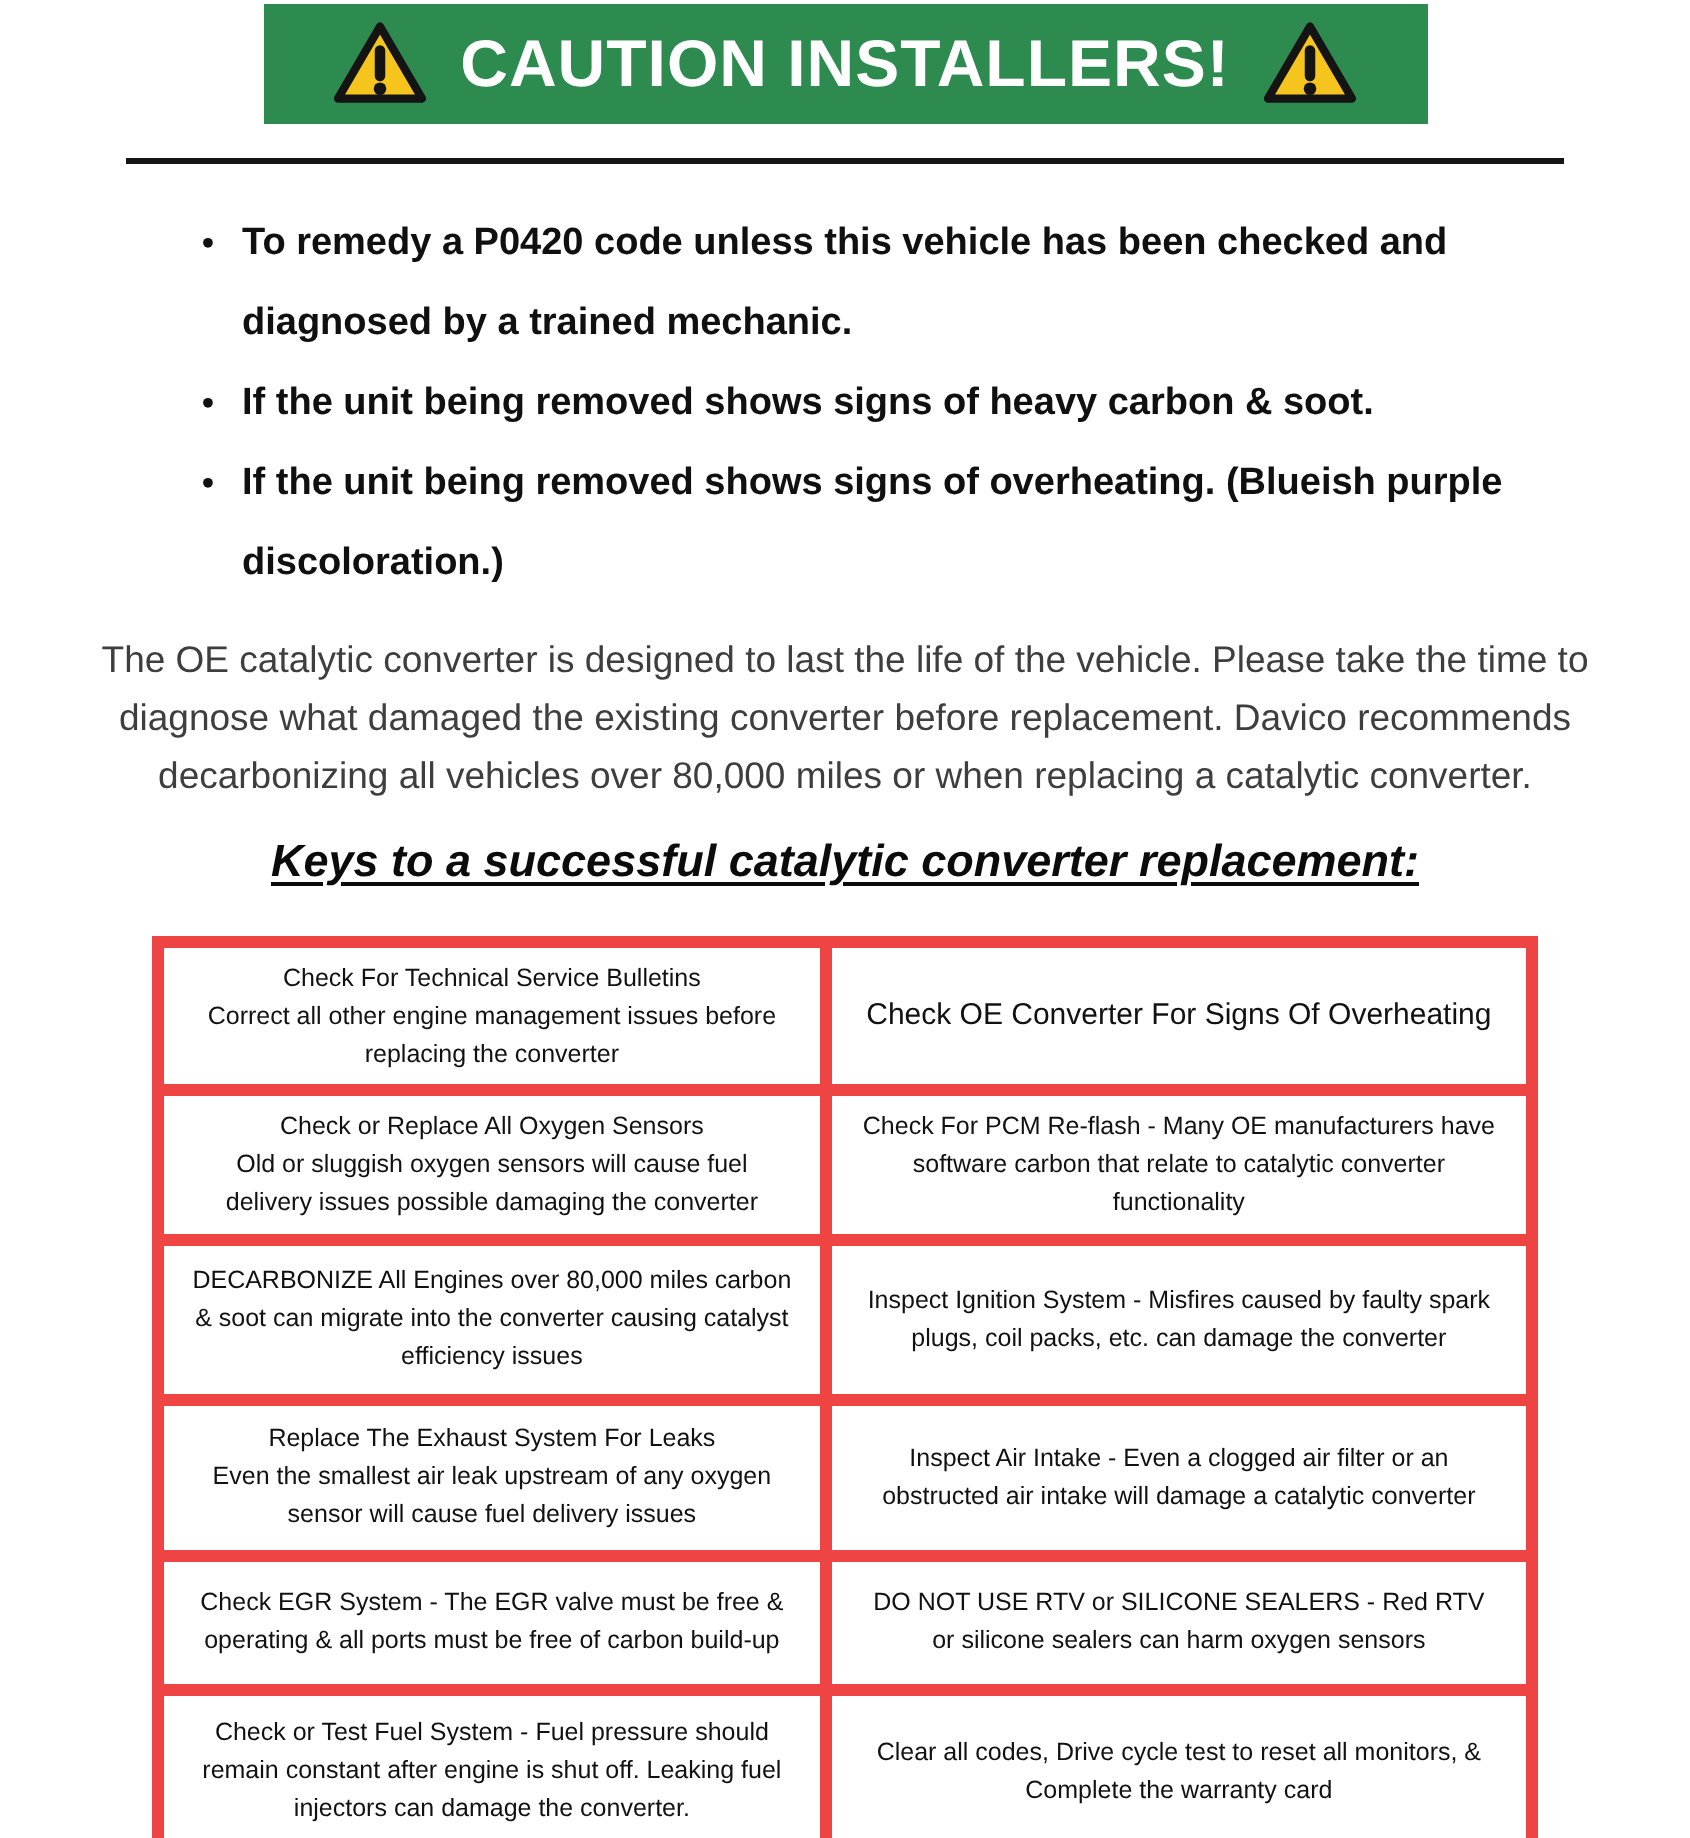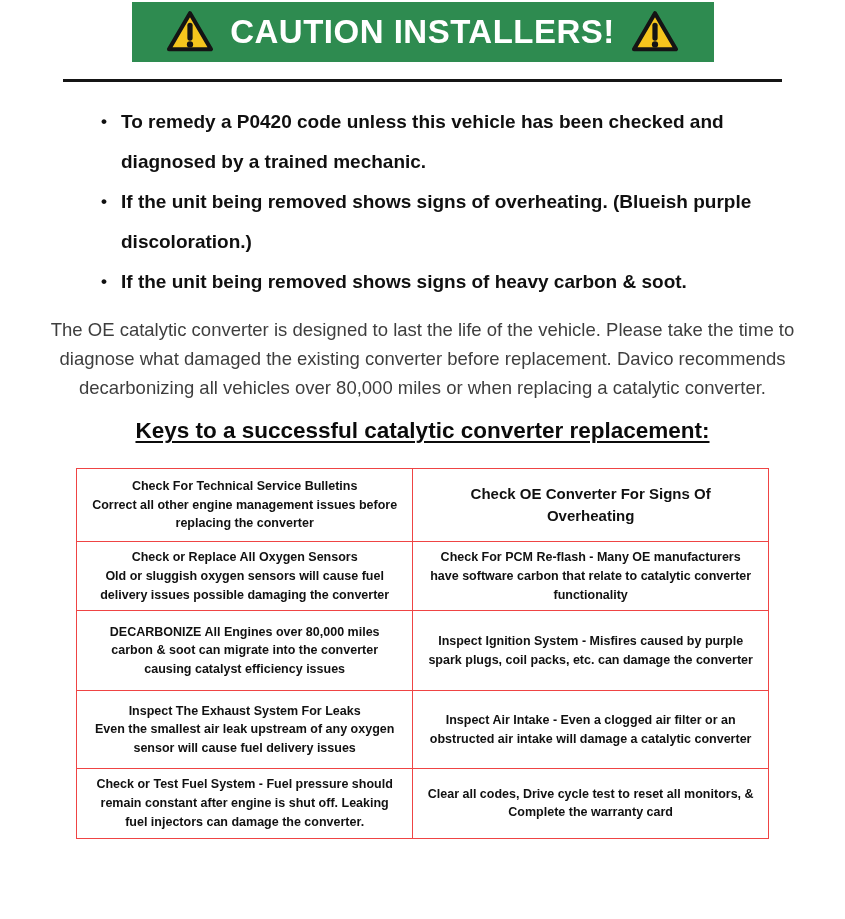--- a/index.html
+++ b/index.html
@@ -145,8 +145,8 @@
 
   <ul class="warning-list">
     <li>To remedy a P0420 code unless this vehicle has been checked and diagnosed by a trained mechanic.</li>
+    <li>If the unit being removed shows signs of heavy carbon &amp; soot.</li>
     <li>If the unit being removed shows signs of overheating. (Blueish purple discoloration.)</li>
-    <li>If the unit being removed shows signs of heavy carbon &amp; soot.</li>
   </ul>
 
   <p class="intro">The OE catalytic converter is designed to last the life of the vehicle. Please take the time to diagnose what damaged the existing converter before replacement. Davico recommends decarbonizing all vehicles over 80,000 miles or when replacing a catalytic converter.</p>

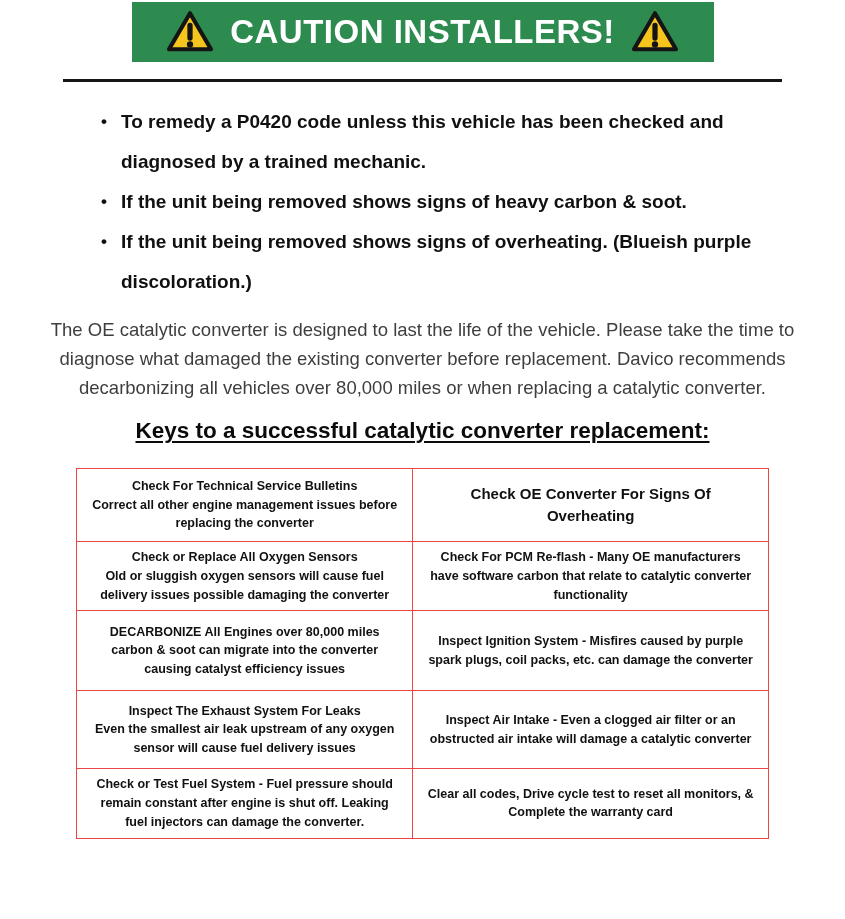--- a/index.html
+++ b/index.html
@@ -91,6 +91,7 @@
     text-decoration: underline;
     text-underline-offset: 3px;
     text-decoration-thickness: 2px;
+    font-style: italic;
   }
 
   

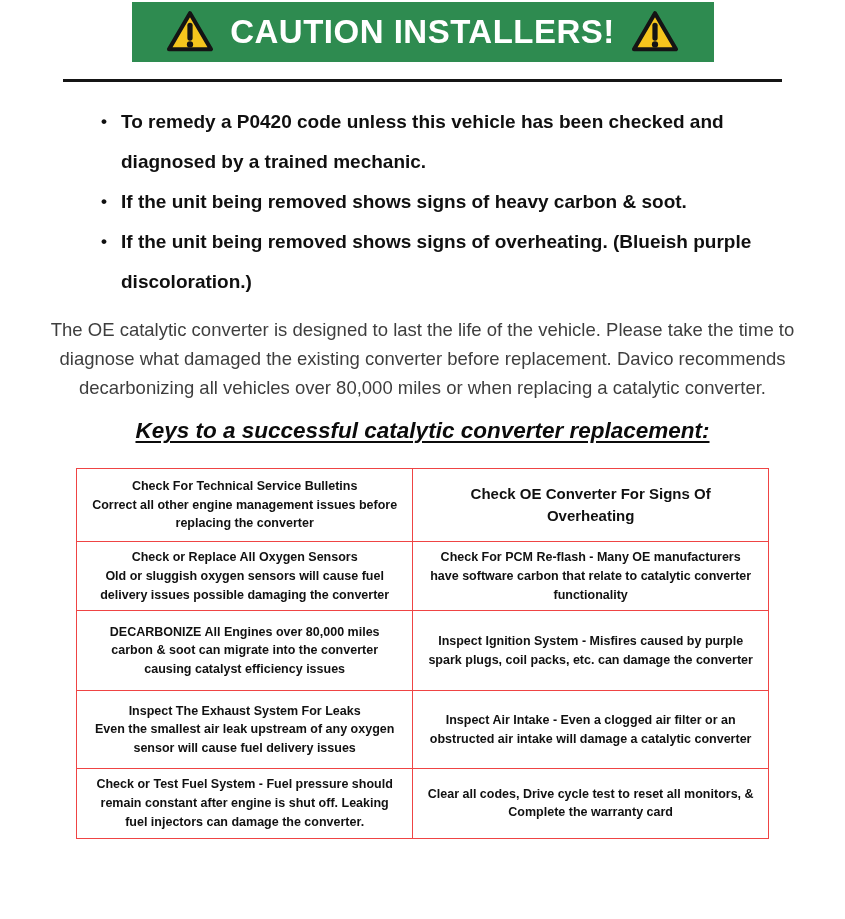--- a/index.html
+++ b/index.html
@@ -104,12 +104,12 @@
   .tips-table col.c1 { width: 48.6%; }
   .tips-table col.c2 { width: 51.4%; }
   .tips-table td {
-    border: 1px solid #ef4444;
+    border: 6px solid #ef4444;
     text-align: center;
     vertical-align: middle;
     padding: 6px 14px;
     font-size: 12.5px;
-    font-weight: 700;
+    font-weight: 400;
     line-height: 1.5;
     color: #111111;
     white-space: pre-line;

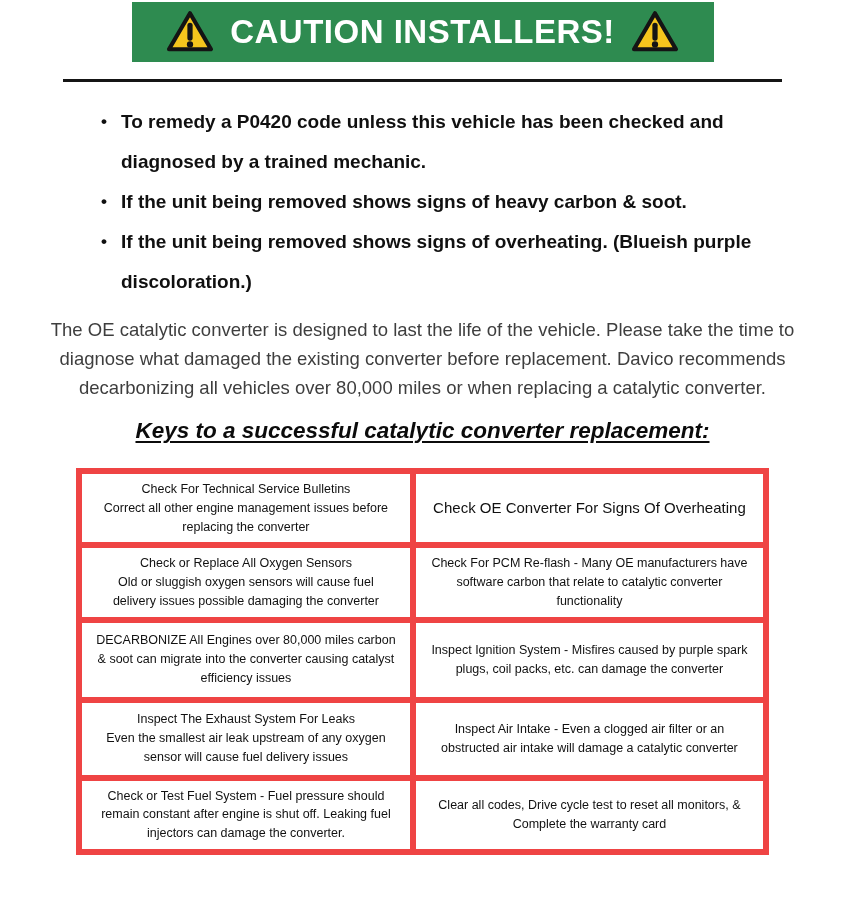--- a/index.html
+++ b/index.html
@@ -172,7 +172,7 @@
       </tr>
       <tr>
         <td>DECARBONIZE All Engines over 80,000 miles carbon &amp; soot can migrate into the converter causing catalyst efficiency issues</td>
-        <td>Inspect Ignition System - Misfires caused by purple spark plugs, coil packs, etc. can damage the converter</td>
+        <td>Inspect Ignition System - Misfires caused by faulty spark plugs, coil packs, etc. can damage the converter</td>
       </tr>
       <tr>
         <td>Inspect The Exhaust System For Leaks

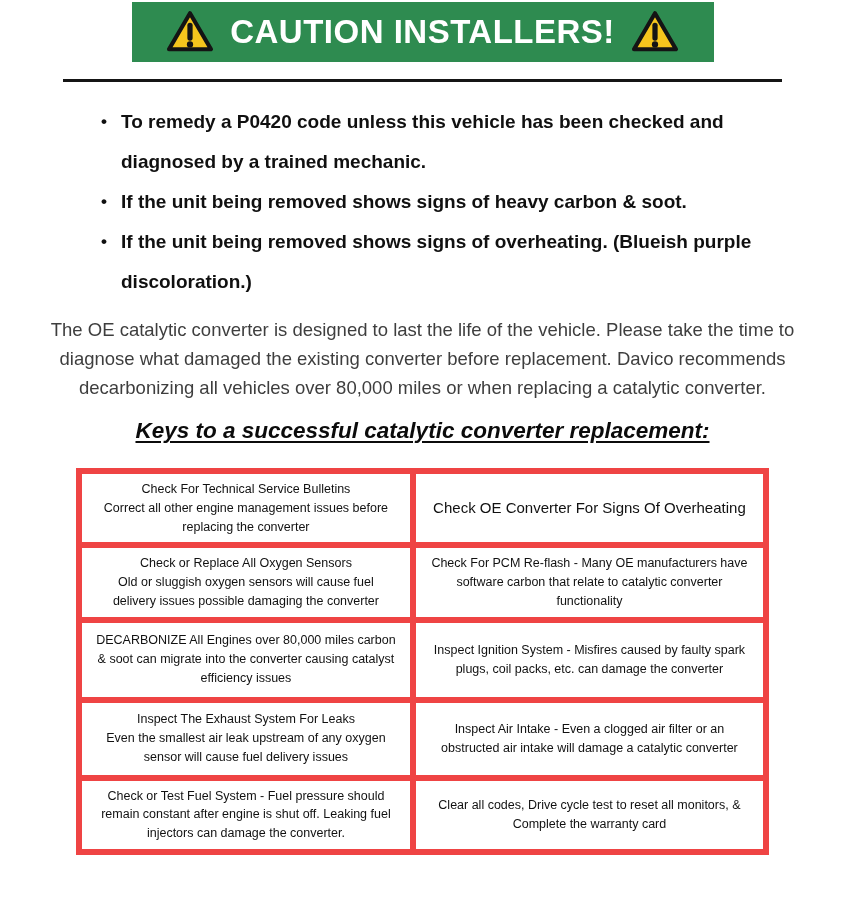--- a/index.html
+++ b/index.html
@@ -175,7 +175,7 @@
         <td>Inspect Ignition System - Misfires caused by faulty spark plugs, coil packs, etc. can damage the converter</td>
       </tr>
       <tr>
-        <td>Inspect The Exhaust System For Leaks
+        <td>Replace The Exhaust System For Leaks
 Even the smallest air leak upstream of any oxygen sensor will cause fuel delivery issues</td>
         <td>Inspect Air Intake - Even a clogged air filter or an obstructed air intake will damage a catalytic converter</td>
       </tr>

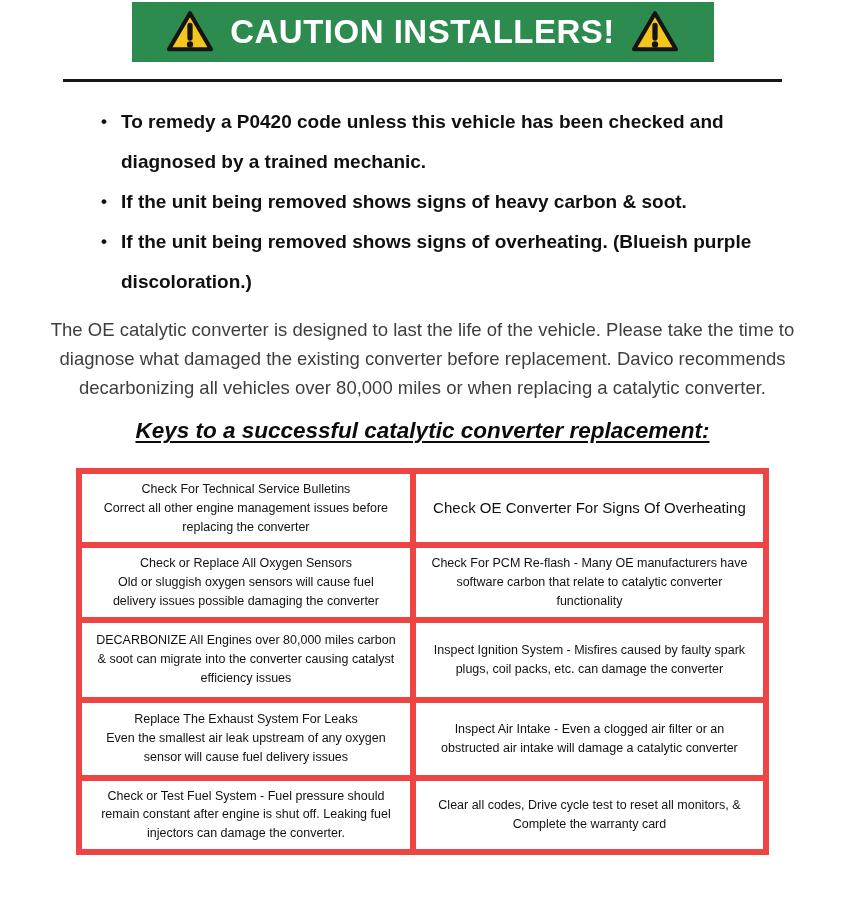--- a/index.html
+++ b/index.html
@@ -180,6 +180,10 @@
         <td>Inspect Air Intake - Even a clogged air filter or an obstructed air intake will damage a catalytic converter</td>
       </tr>
       <tr>
+        <td>Check EGR System - The EGR valve must be free &amp; operating &amp; all ports must be free of carbon build-up</td>
+        <td>DO NOT USE RTV or SILICONE SEALERS - Red RTV or silicone sealers can harm oxygen sensors</td>
+      </tr>
+      <tr>
         <td>Check or Test Fuel System - Fuel pressure should remain constant after engine is shut off.  Leaking fuel injectors can damage the converter.</td>
         <td>Clear all codes,  Drive cycle test to reset all monitors, &amp;
 Complete the warranty card</td>

